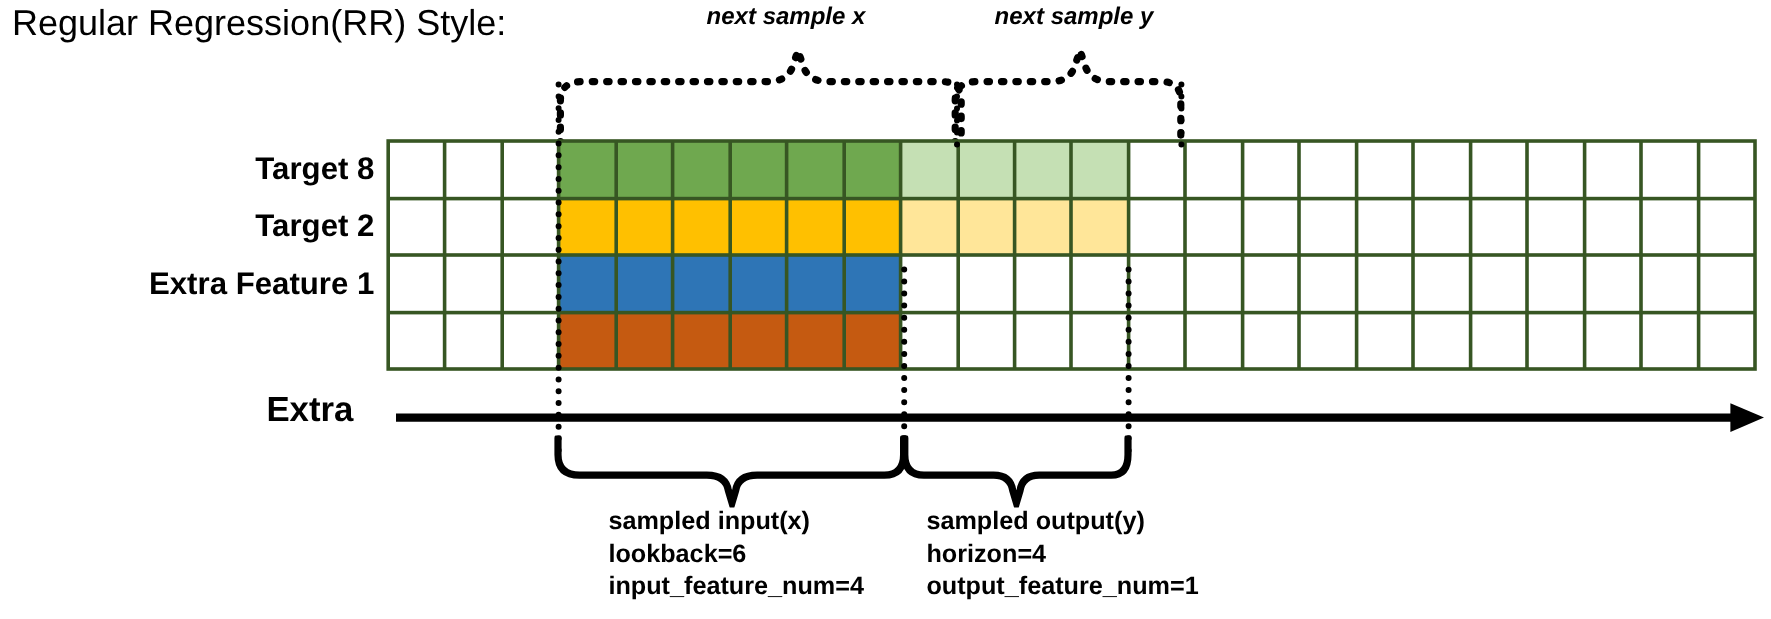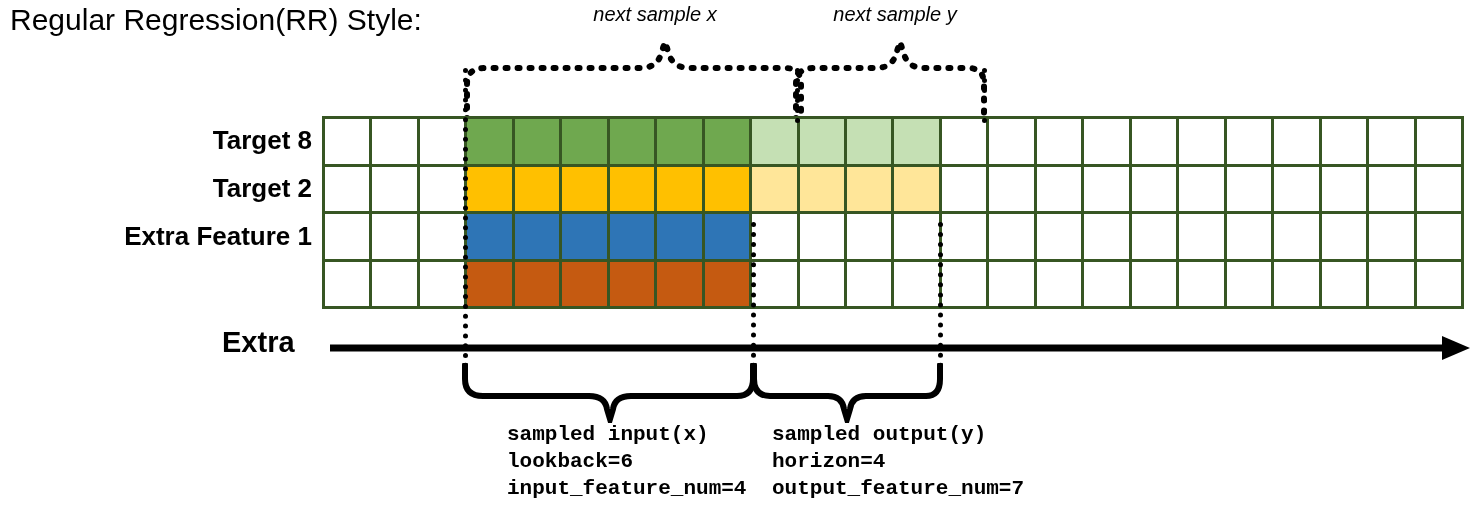--- a/index.html
+++ b/index.html
@@ -38,7 +38,7 @@
     position: absolute;
     font-style: italic;
     font-size: 20px;
-    font-weight: 400;
+    font-weight: 700;
     color: #000000;
     white-space: nowrap;
     text-align: center;

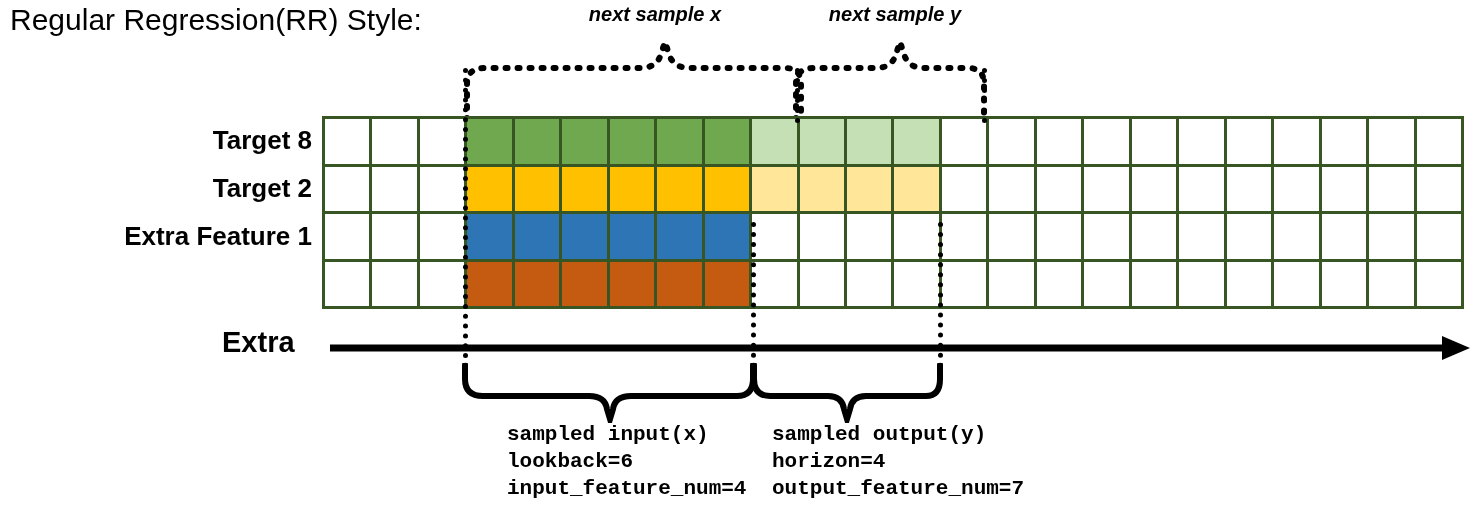--- a/index.html
+++ b/index.html
@@ -120,7 +120,7 @@
   }
   #text-input  { left: 507px; top: 422px; }
   #text-output { left: 772px; top: 422px; }
-  .bottom-text div { display: block; font-family: Liberation Mono, monospace; }
+  .bottom-text div { display: block; }
 </style>
 </head>
 <body>

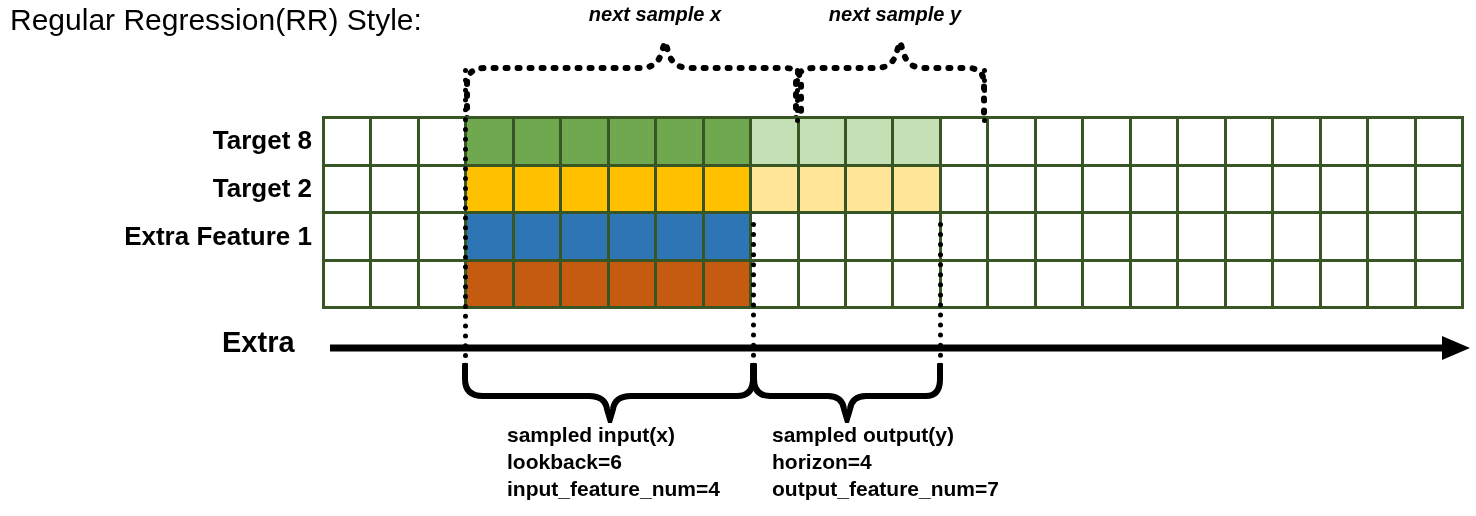--- a/index.html
+++ b/index.html
@@ -269,7 +269,7 @@
   <div class="bottom-text" id="text-output">
     <div>sampled output(y)</div>
     <div>horizon=4</div>
-    <div>output_feature_num=7</div>
+    <div>output_feature_num=1</div>
   </div>
 
 </div>

